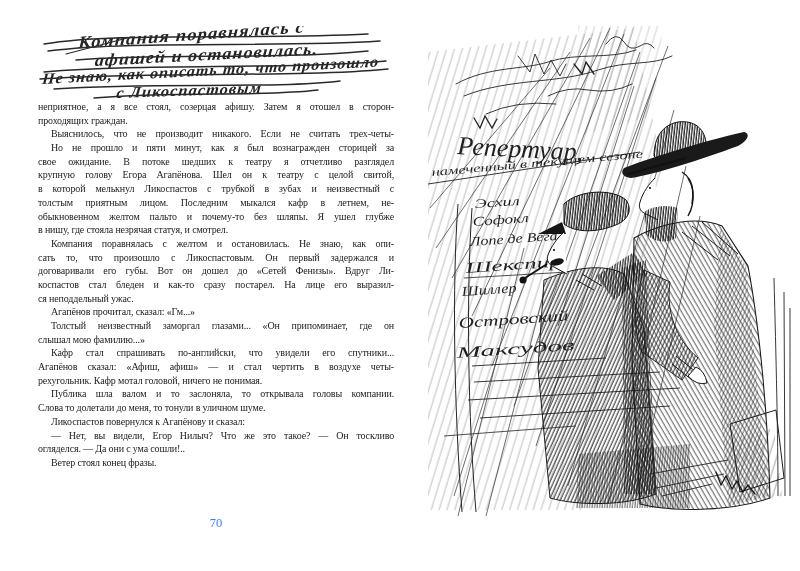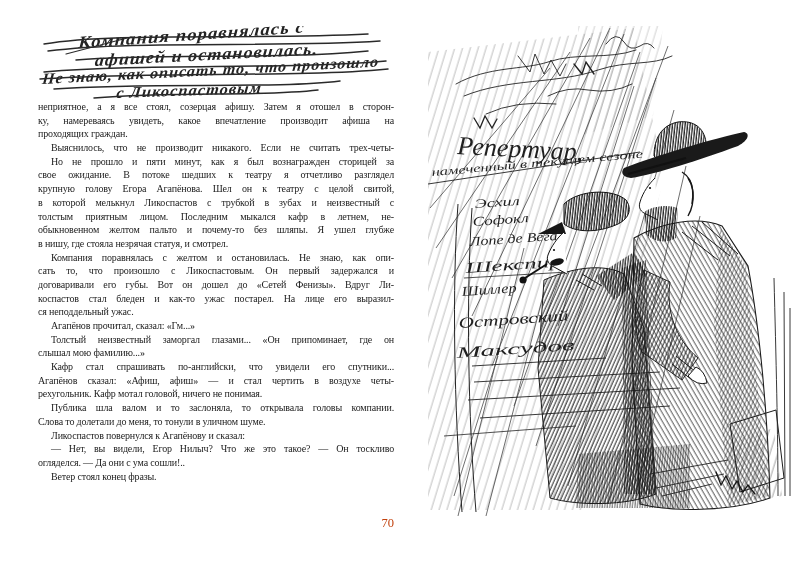--- a/index.html
+++ b/index.html
@@ -56,7 +56,6 @@
     <div class="bodytext">
       <div class="para">
         <div class="ln j">неприятное, а я все стоял, созерцая афишу. Затем я отошел в сторон-</div>
-        <div class="ln j">ку, намереваясь увидеть, какое впечатление производит афиша на</div>
         <div class="ln">проходящих граждан.</div>
       </div>
       <div class="para">

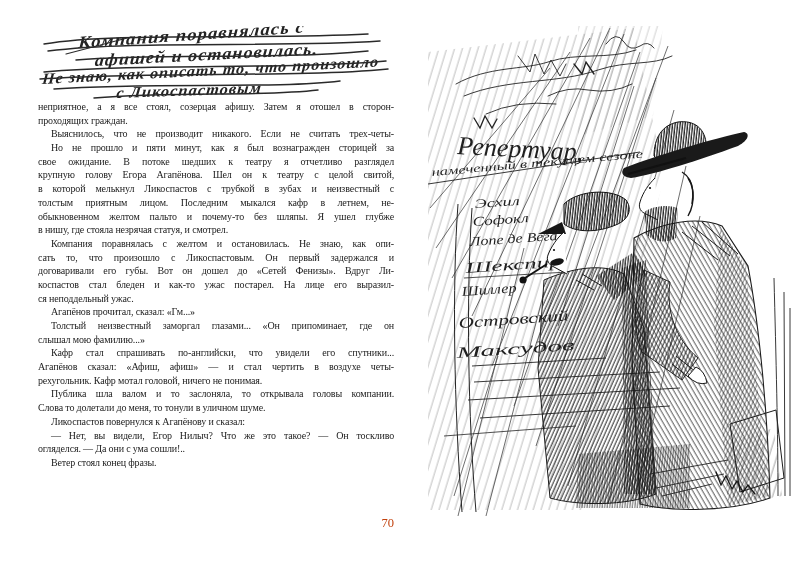--- a/index.html
+++ b/index.html
@@ -74,7 +74,7 @@
         <div class="ln j i">Компания поравнялась с желтом и остановилась. Не знаю, как опи-</div>
         <div class="ln j">сать то, что произошло с Ликоспастовым. Он первый задержался и</div>
         <div class="ln j">договаривали его губы. Вот он дошел до «Сетей Фенизы». Вдруг Ли-</div>
-        <div class="ln j">коспастов стал бледен и как-то ужас постарел. На лице его выразил-</div>
+        <div class="ln j">коспастов стал бледен и как-то сразу постарел. На лице его выразил-</div>
         <div class="ln">ся неподдельный ужас.</div>
       </div>
       <div class="para">

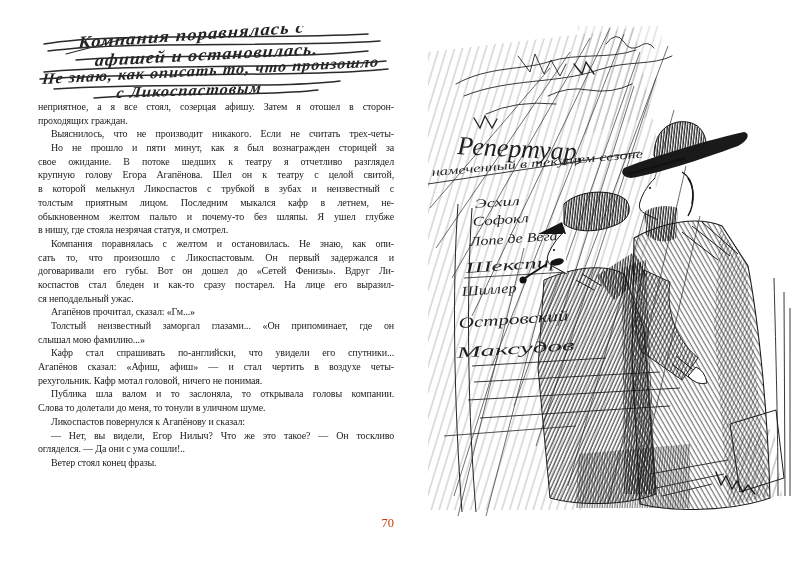--- a/index.html
+++ b/index.html
@@ -21,8 +21,8 @@
   .j{text-align:justify;text-align-last:justify;}
   .i{text-indent:13px;}
   .pageno{
-    position:absolute;left:38px;top:516px;width:356px;text-align:right;
-    font-size:12.5px;color:#c2410c;
+    position:absolute;left:38px;top:516px;width:356px;text-align:center;
+    font-size:12.5px;color:#3b82f6;
   }
   .illo{position:absolute;left:428px;top:26px;}
   .illo text{font-family:"Liberation Serif", serif;font-style:italic;fill:#1f1f1f;}

